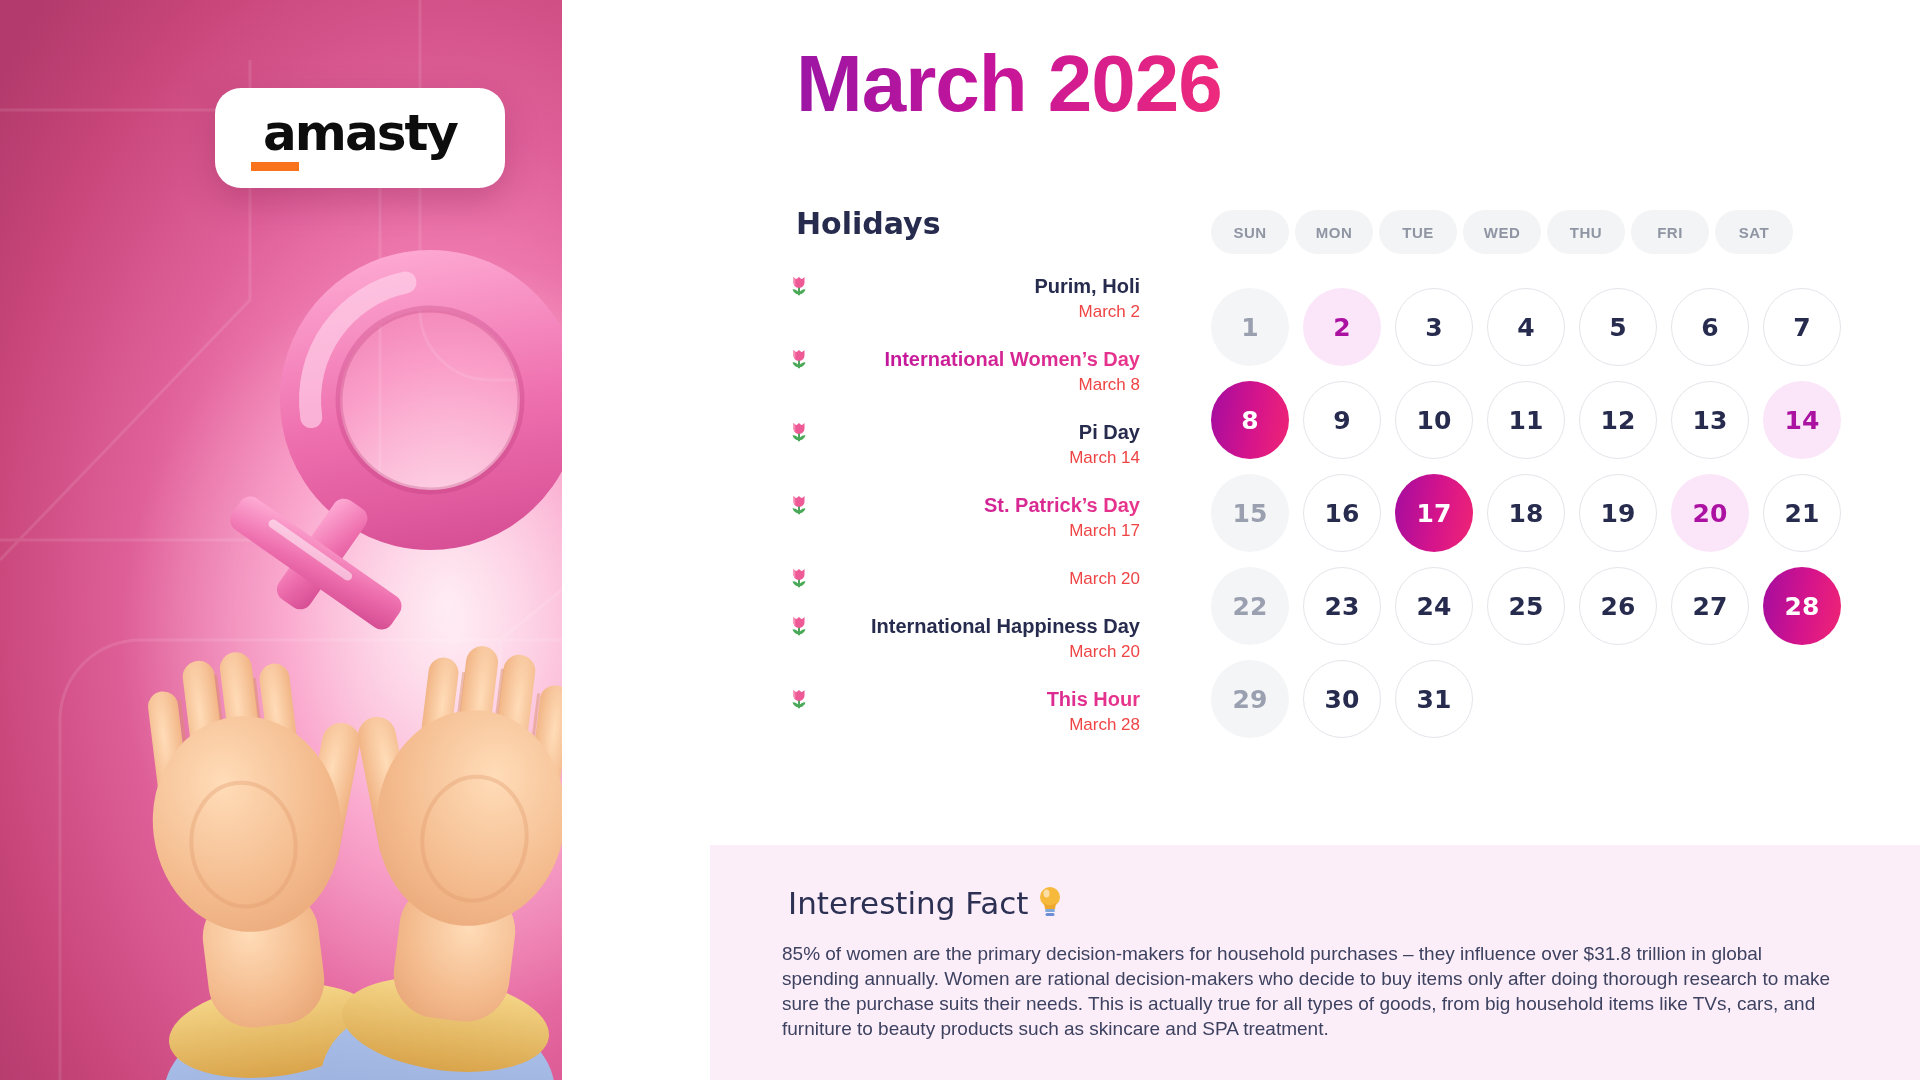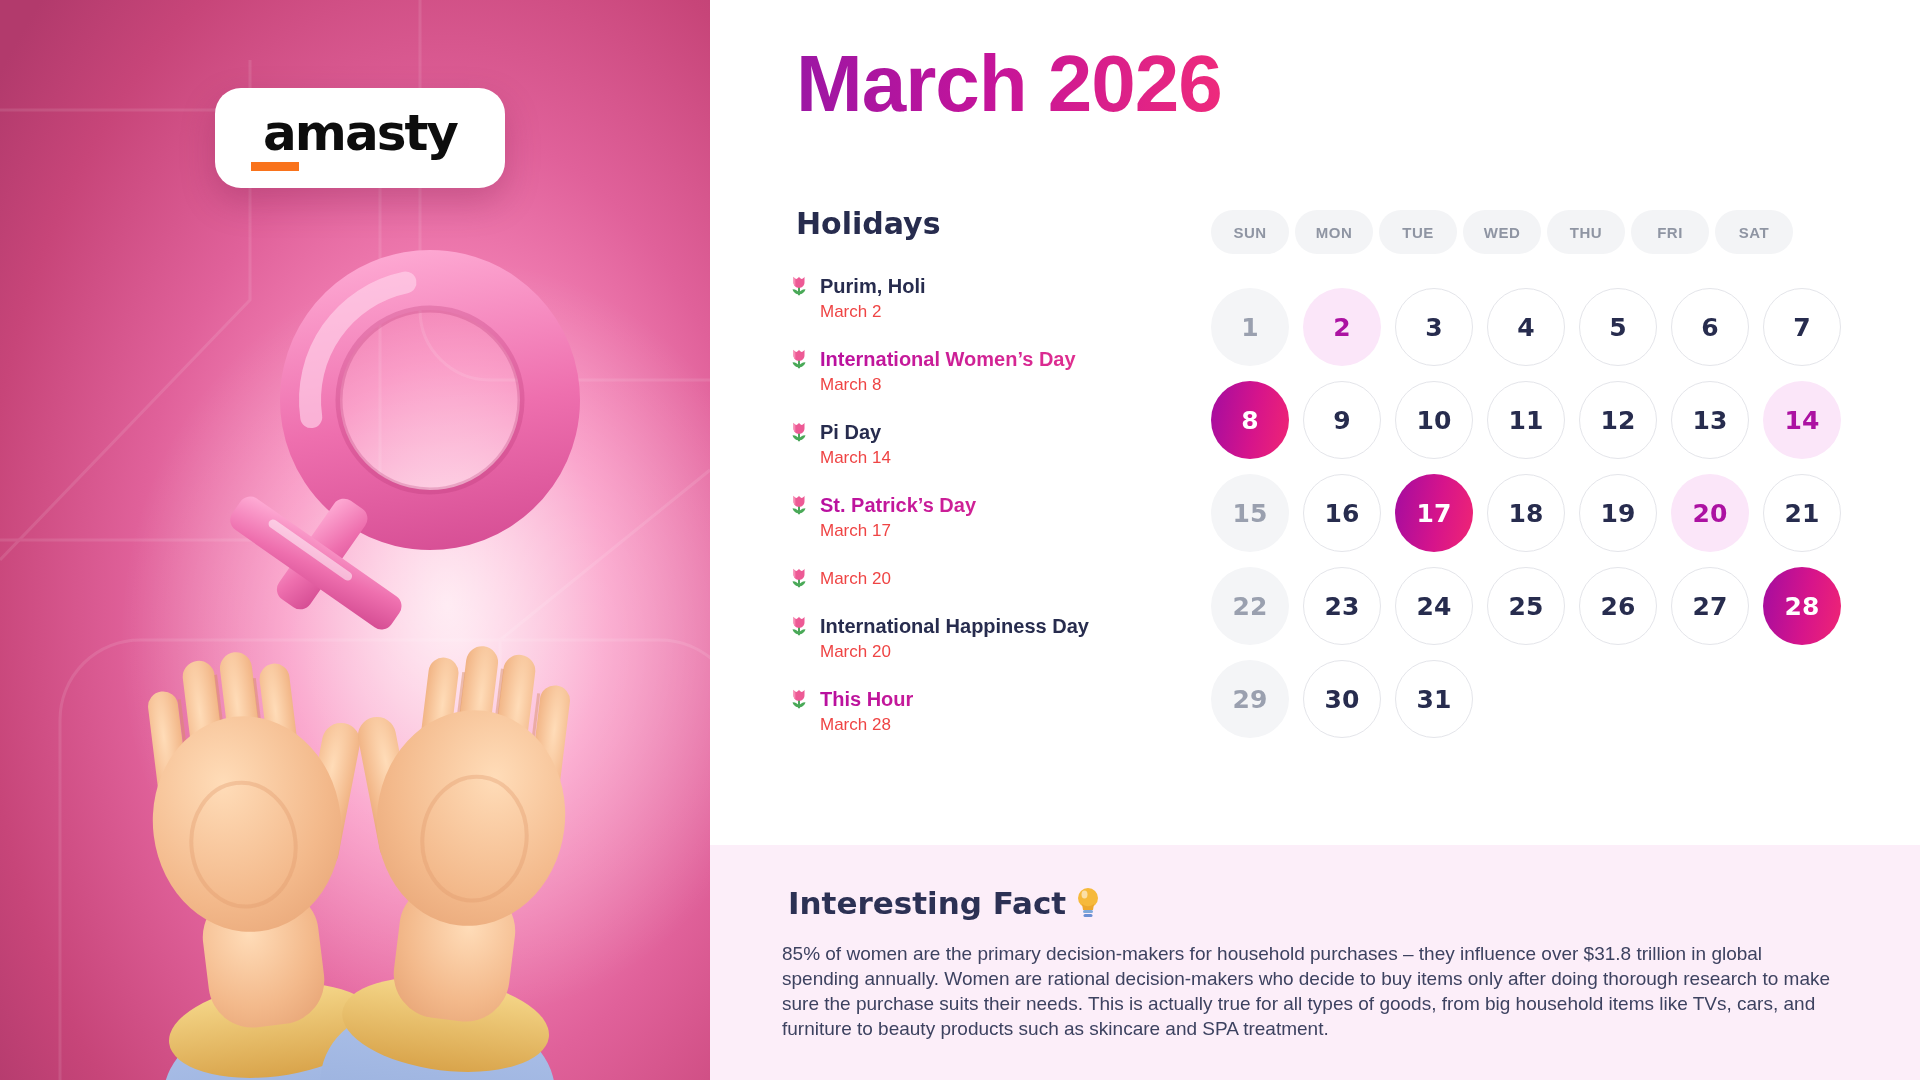--- a/index.html
+++ b/index.html
@@ -7,7 +7,7 @@
           font-family:"Liberation Sans",sans-serif;}
 
   
-  .left-panel{position:absolute;left:0;top:0;width:710px;height:1080px;overflow:hidden;}
+  .left-panel{position:absolute;left:0;top:0;width:562px;height:1080px;overflow:hidden;}
   .left-panel svg{display:block;}
   .logo-card{position:absolute;left:215px;top:88px;width:290px;height:100px;background:#ffffff;
              border-radius:26px;box-shadow:0 14px 34px rgba(120,20,70,.28);}

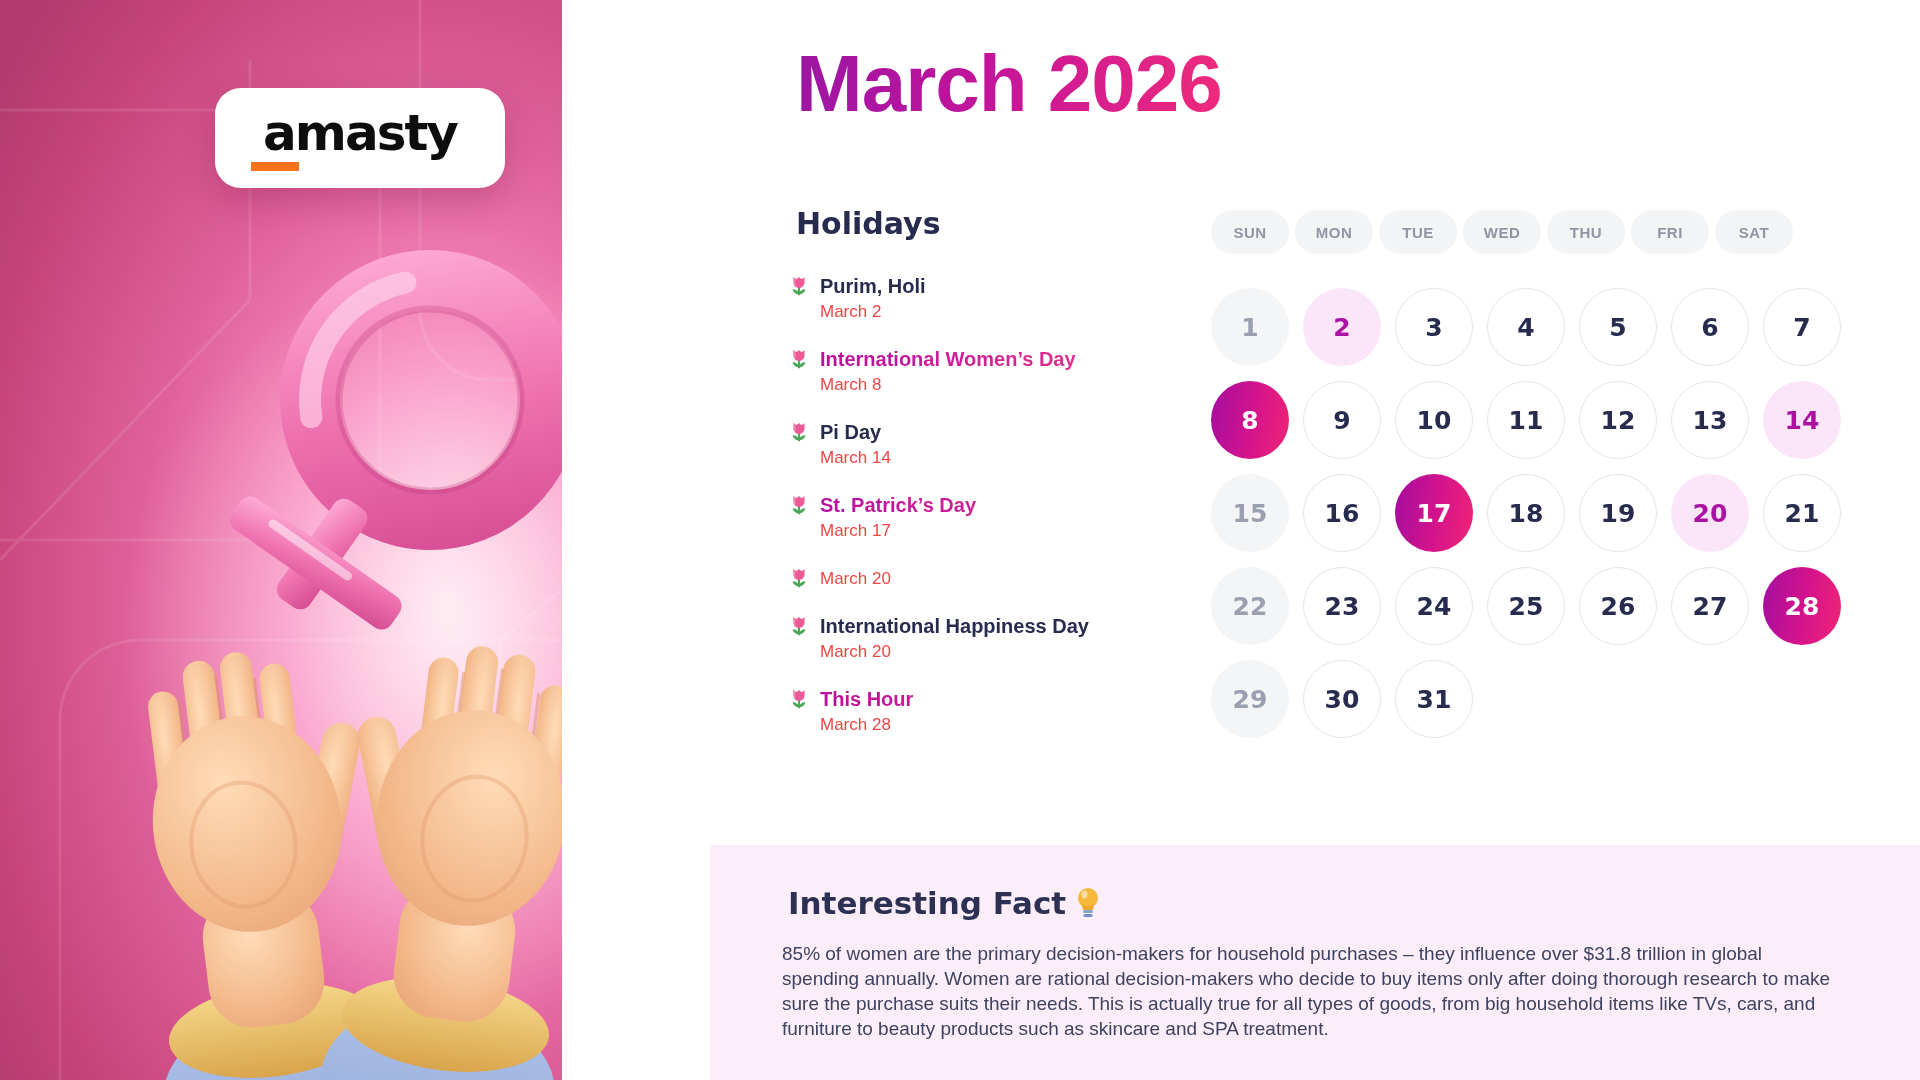--- a/index.html
+++ b/index.html
@@ -27,7 +27,7 @@
   .holidays-heading{position:absolute;left:788px;top:198px;margin:8px;
          font-family:"DejaVu Sans",sans-serif;font-weight:bold;font-size:30px;color:#272c4e;}
 
-  .holiday-list{position:absolute;left:788px;top:274px;width:360px;}
+  .holiday-list{position:absolute;left:788px;top:274px;width:360px;text-align:right;}
   .holiday-item{display:flex;align-items:flex-start;margin-bottom:24px;}
   .holiday-icon{flex:0 0 22px;margin-top:1px;margin-right:10px;}
   .holiday-text{width:320px;}

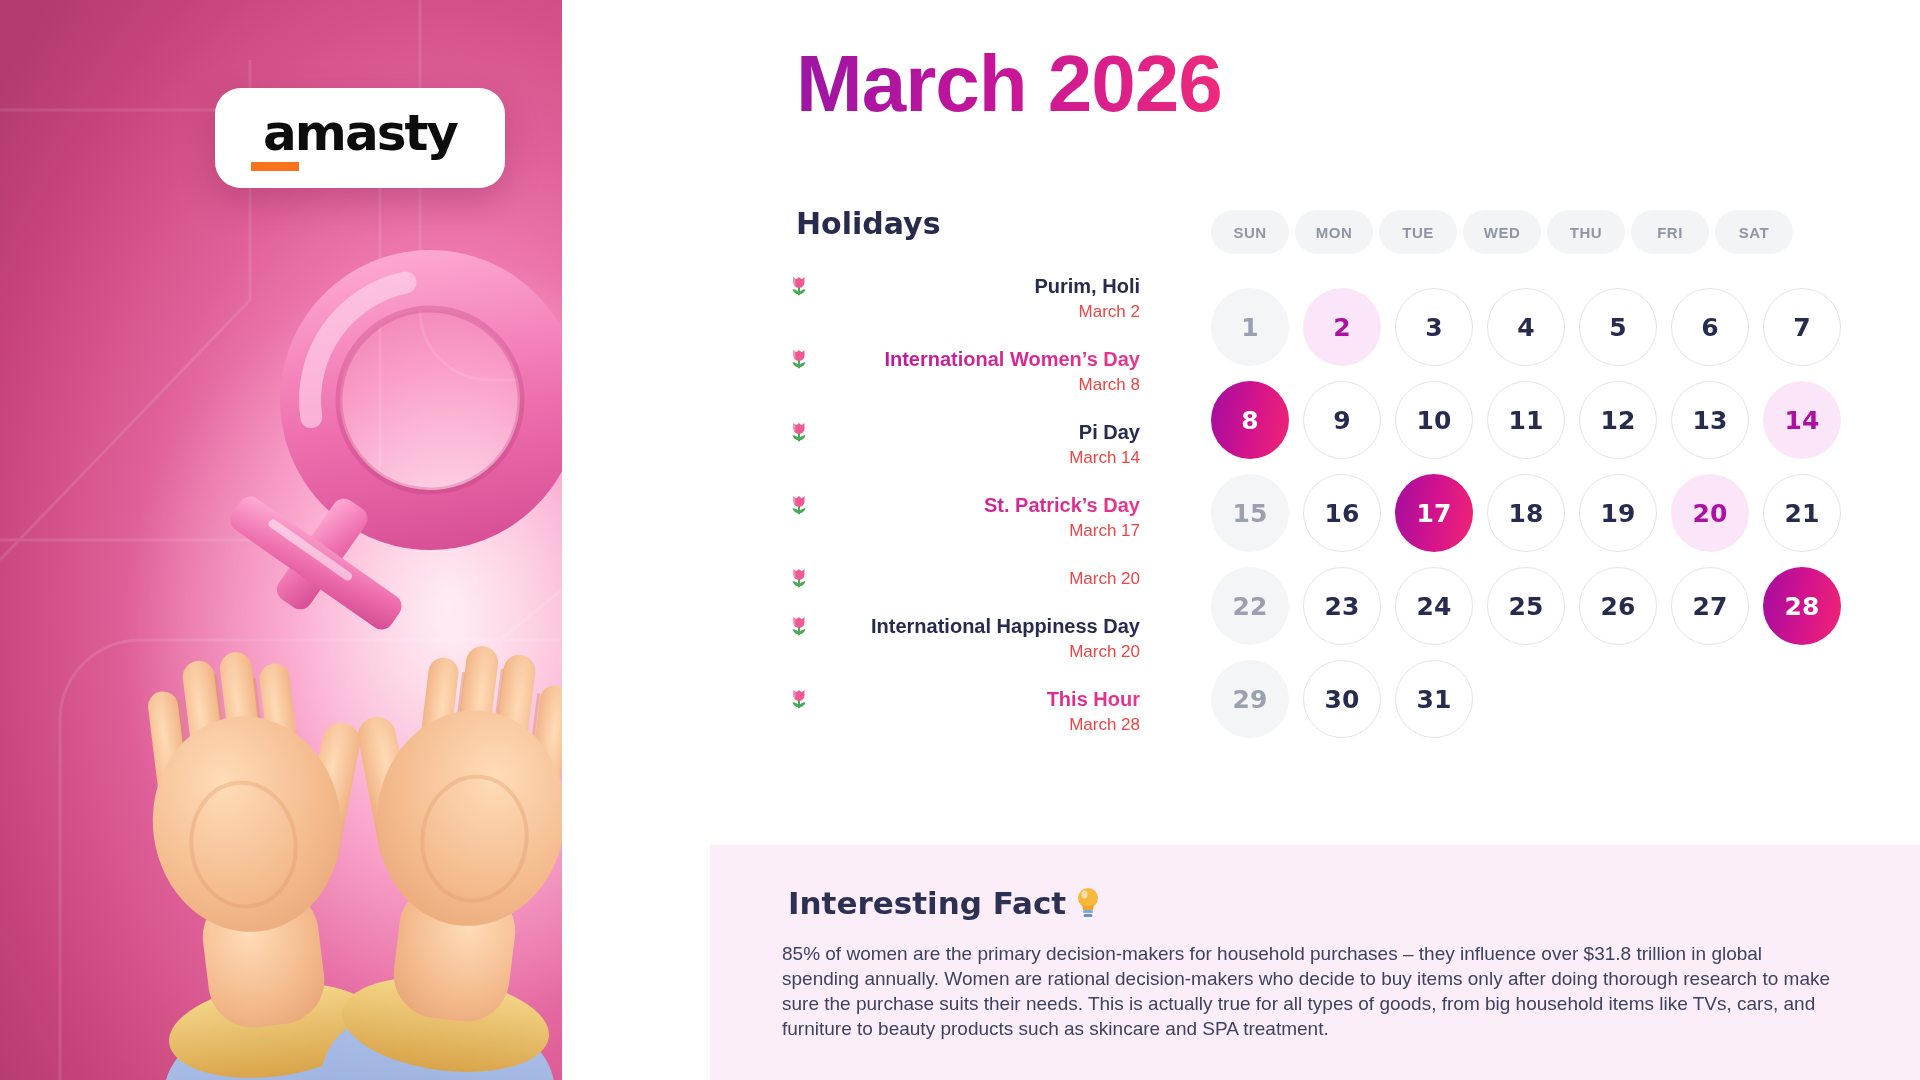--- a/index.html
+++ b/index.html
@@ -53,8 +53,8 @@
 
   
   .fact-bar{position:absolute;left:710px;top:845px;width:1210px;height:235px;background:#fceef9;}
-  .fact-heading{position:absolute;left:78px;top:40px;margin:0;display:flex;align-items:center;gap:7px;
-                font-family:"DejaVu Sans",sans-serif;font-weight:bold;font-size:31px;color:#2c3154;}
+  .fact-heading{position:absolute;left:78px;top:40px;margin:0;display:flex;gap:7px;
+                font-family:"DejaVu Sans",sans-serif;font-weight:normal;font-size:31px;color:#2c3154;}
   .fact-text{position:absolute;left:72px;top:96px;width:1060px;margin:0;
              font-size:19px;line-height:25px;color:#3d4260;}
 </style>

